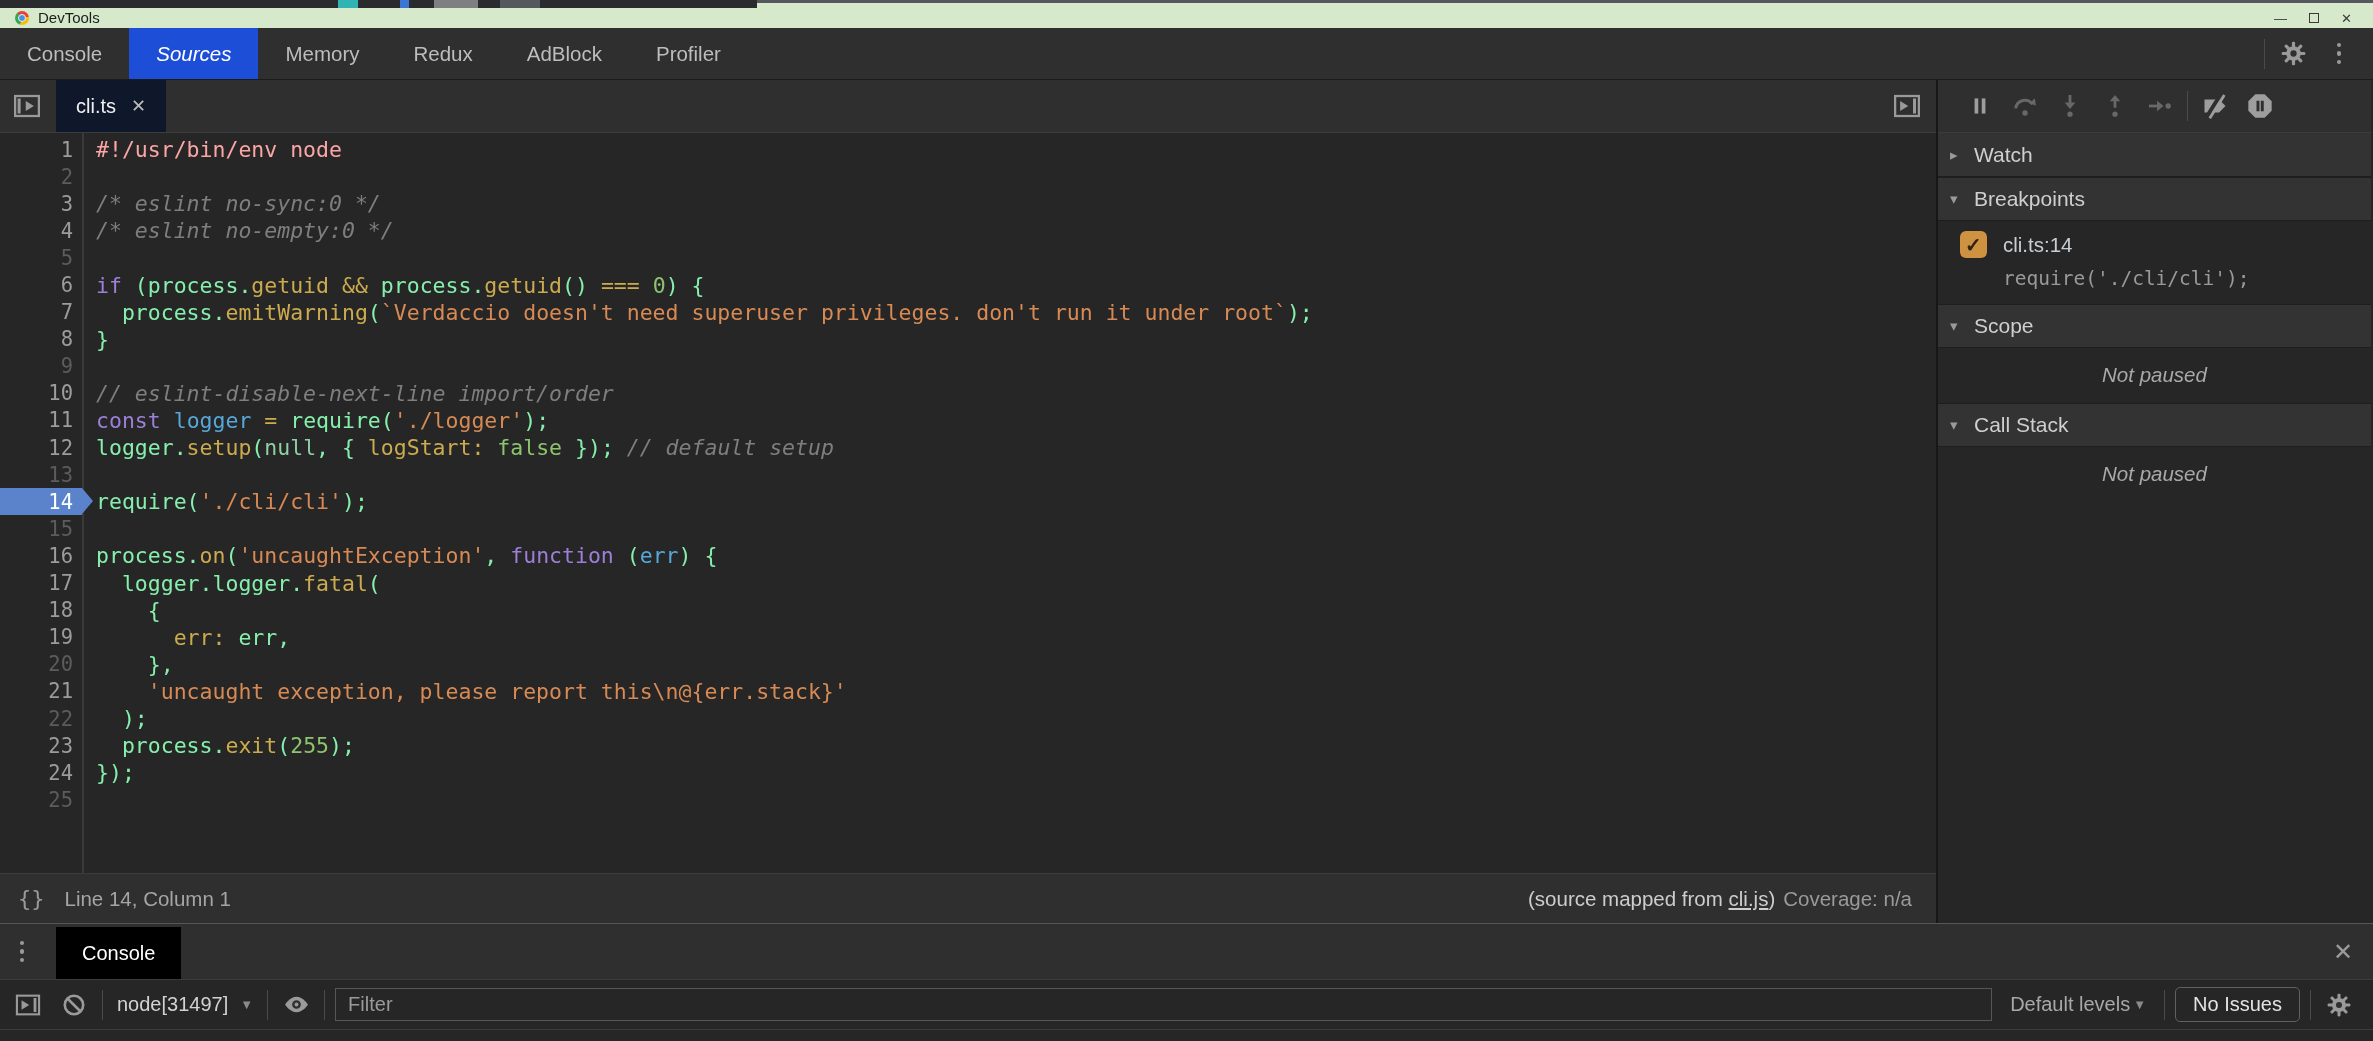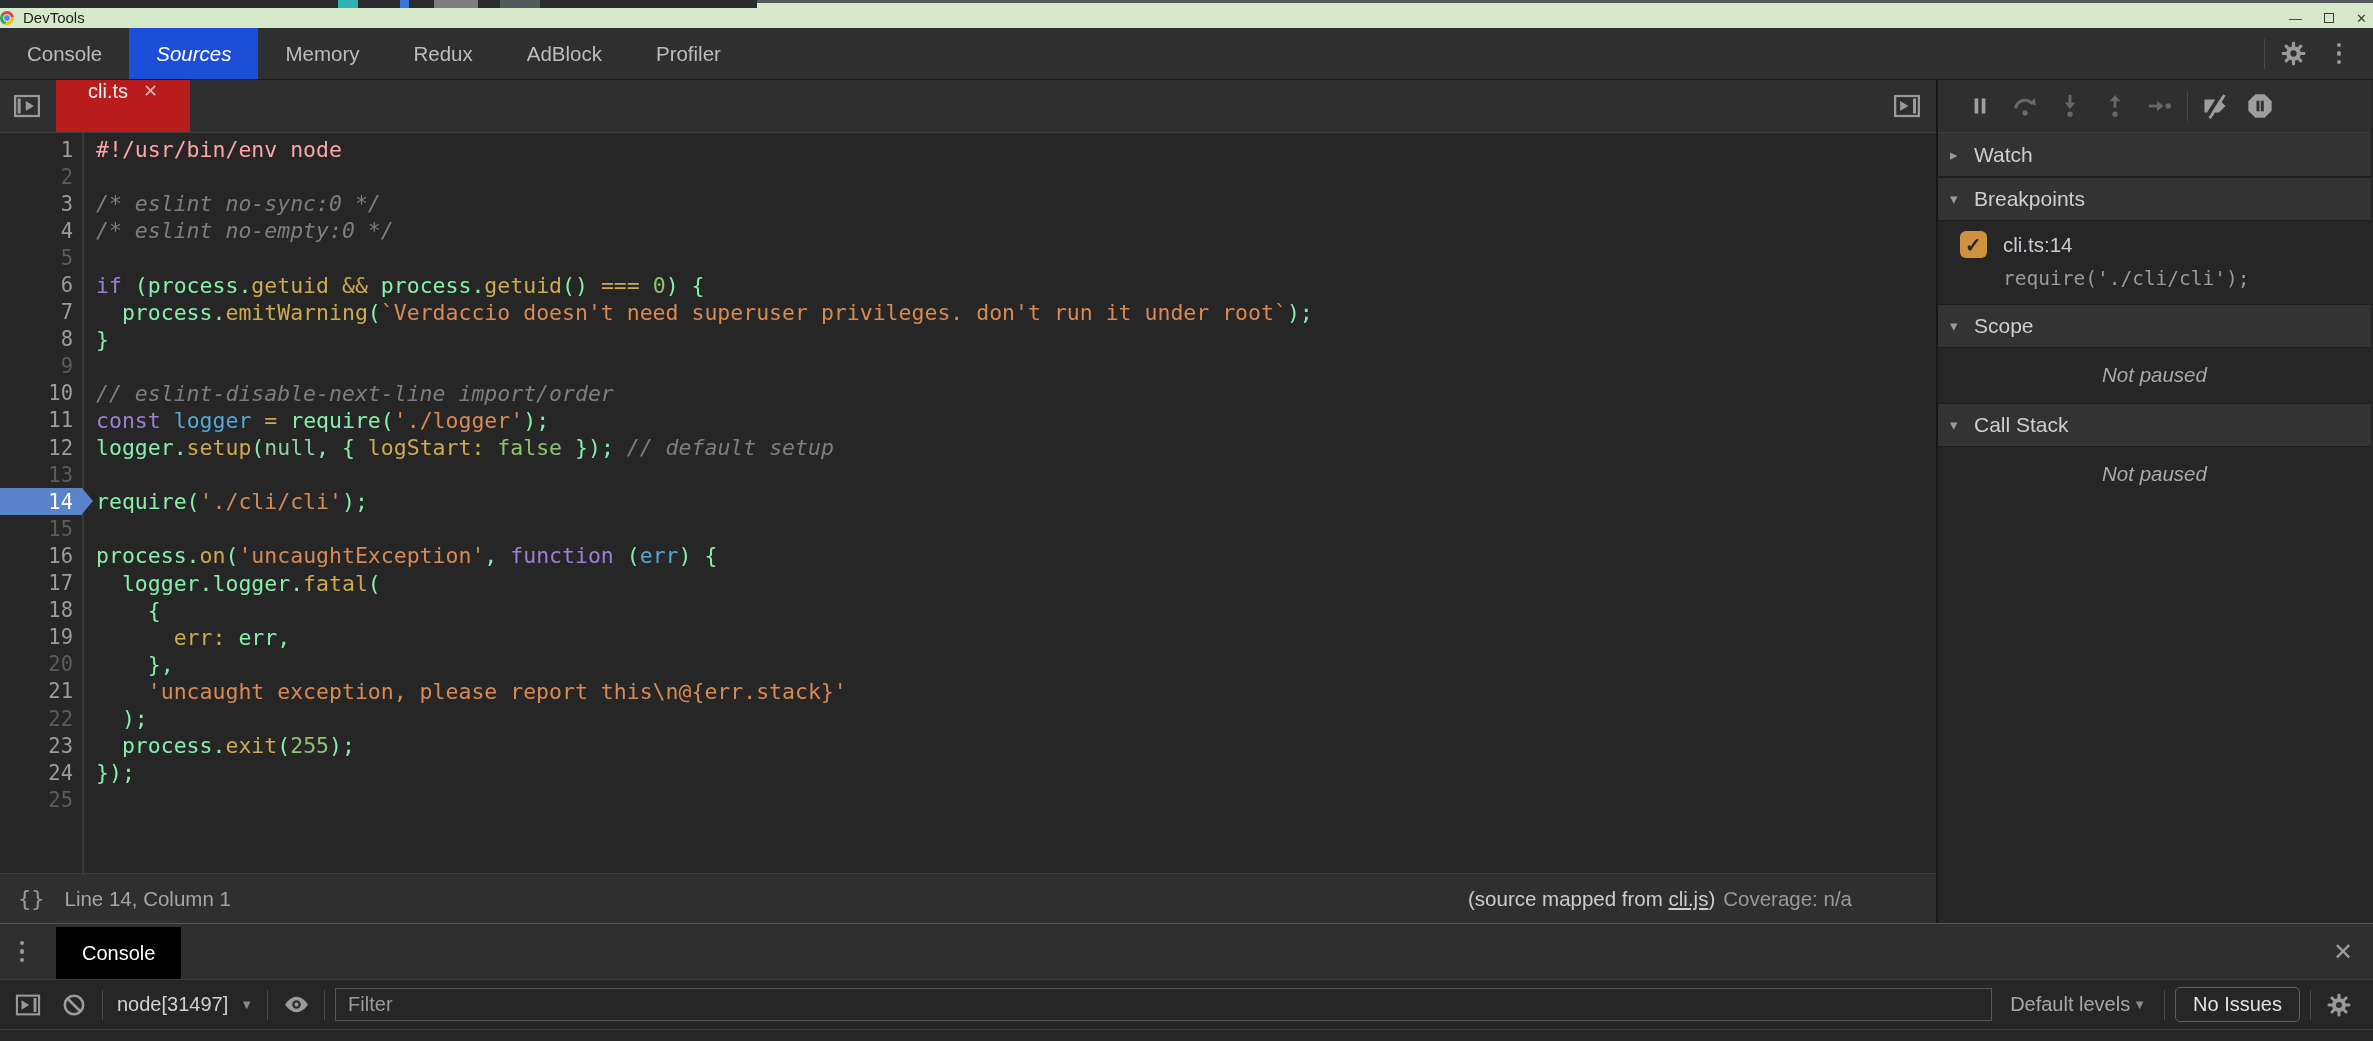--- a/index.html
+++ b/index.html
@@ -13,7 +13,7 @@
   .strip-right { flex:1; background:linear-gradient(#55585c 0 3px, #d6e9cb 3px 100%); }
 
   
-  .titlebar { height:20px; background:#d6e9cb; display:flex; align-items:center; padding:0 0; }
+  .titlebar { height:20px; background:#d6e9cb; display:flex; align-items:center; padding:0 15px; }
   .chrome-logo { width:14px; height:14px; border-radius:50%; position:relative; flex:0 0 auto;
     background:conic-gradient(from -40deg, #ea4335 0 33%, #fbbc05 33% 66%, #34a853 66% 100%); }
   .chrome-logo::after { content:''; position:absolute; inset:3px; background:#4a90e2;

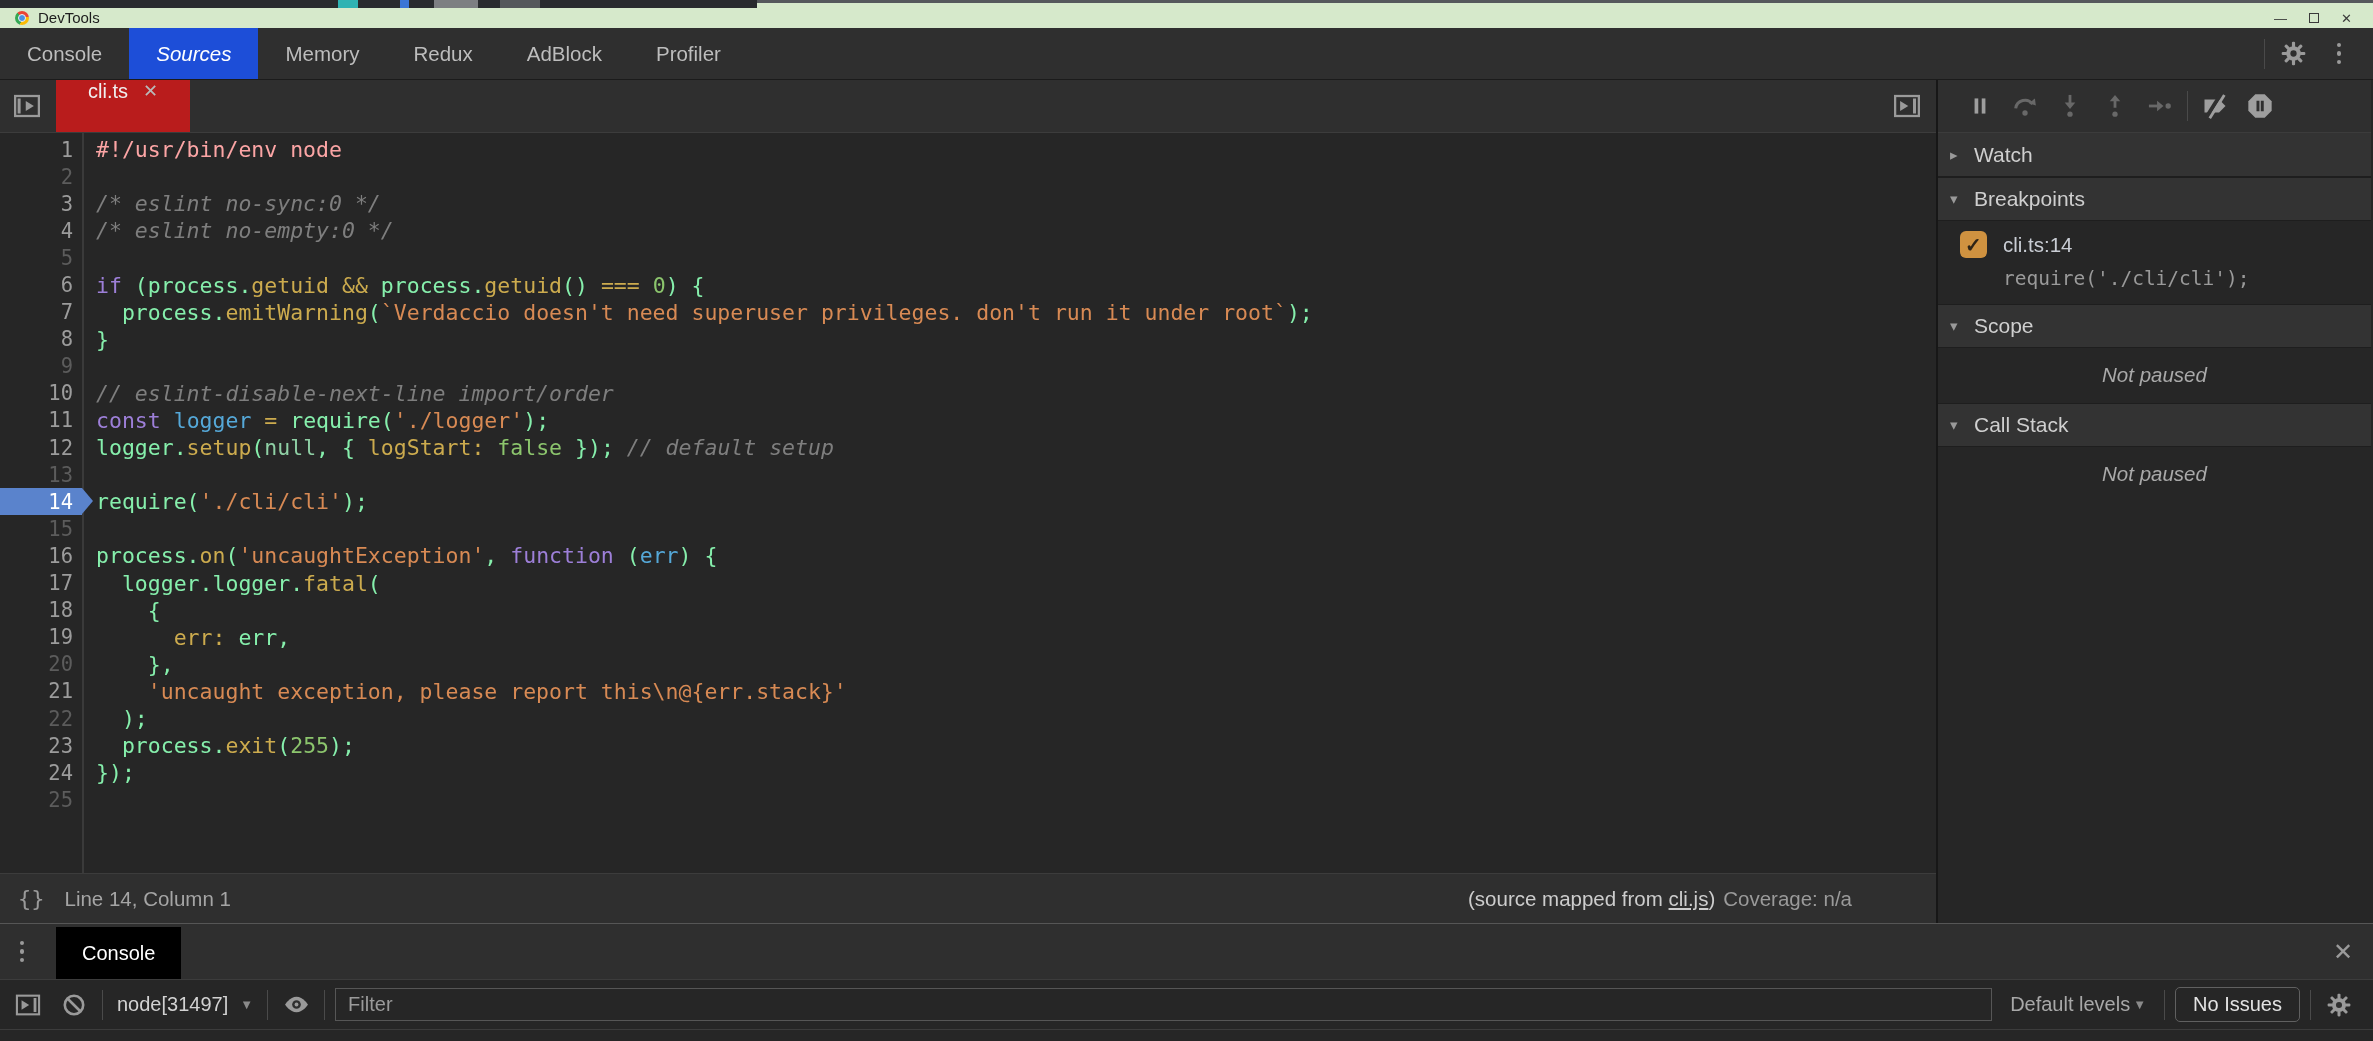--- a/index.html
+++ b/index.html
@@ -42,7 +42,7 @@
   .file-tab-row { height:53px; background:#2f2f2f; border-bottom:1px solid #3c3c3c;
                   display:flex; align-items:center; }
   .nav-toggle { margin:0 14px 0 12px; }
-  .file-tab { height:100%; background:#b91c1c; display:flex; padding:0 32px; }
+  .file-tab { height:100%; background:#0f172a; display:flex; align-items:center; padding:0 20px; }
   .file-tab .fname { color:#f0f0f0; font-size:20px; }
   .file-tab .fclose { color:#b9b9b9; font-size:18px; margin-left:15px; }
   .tabrow-spacer { flex:1; }

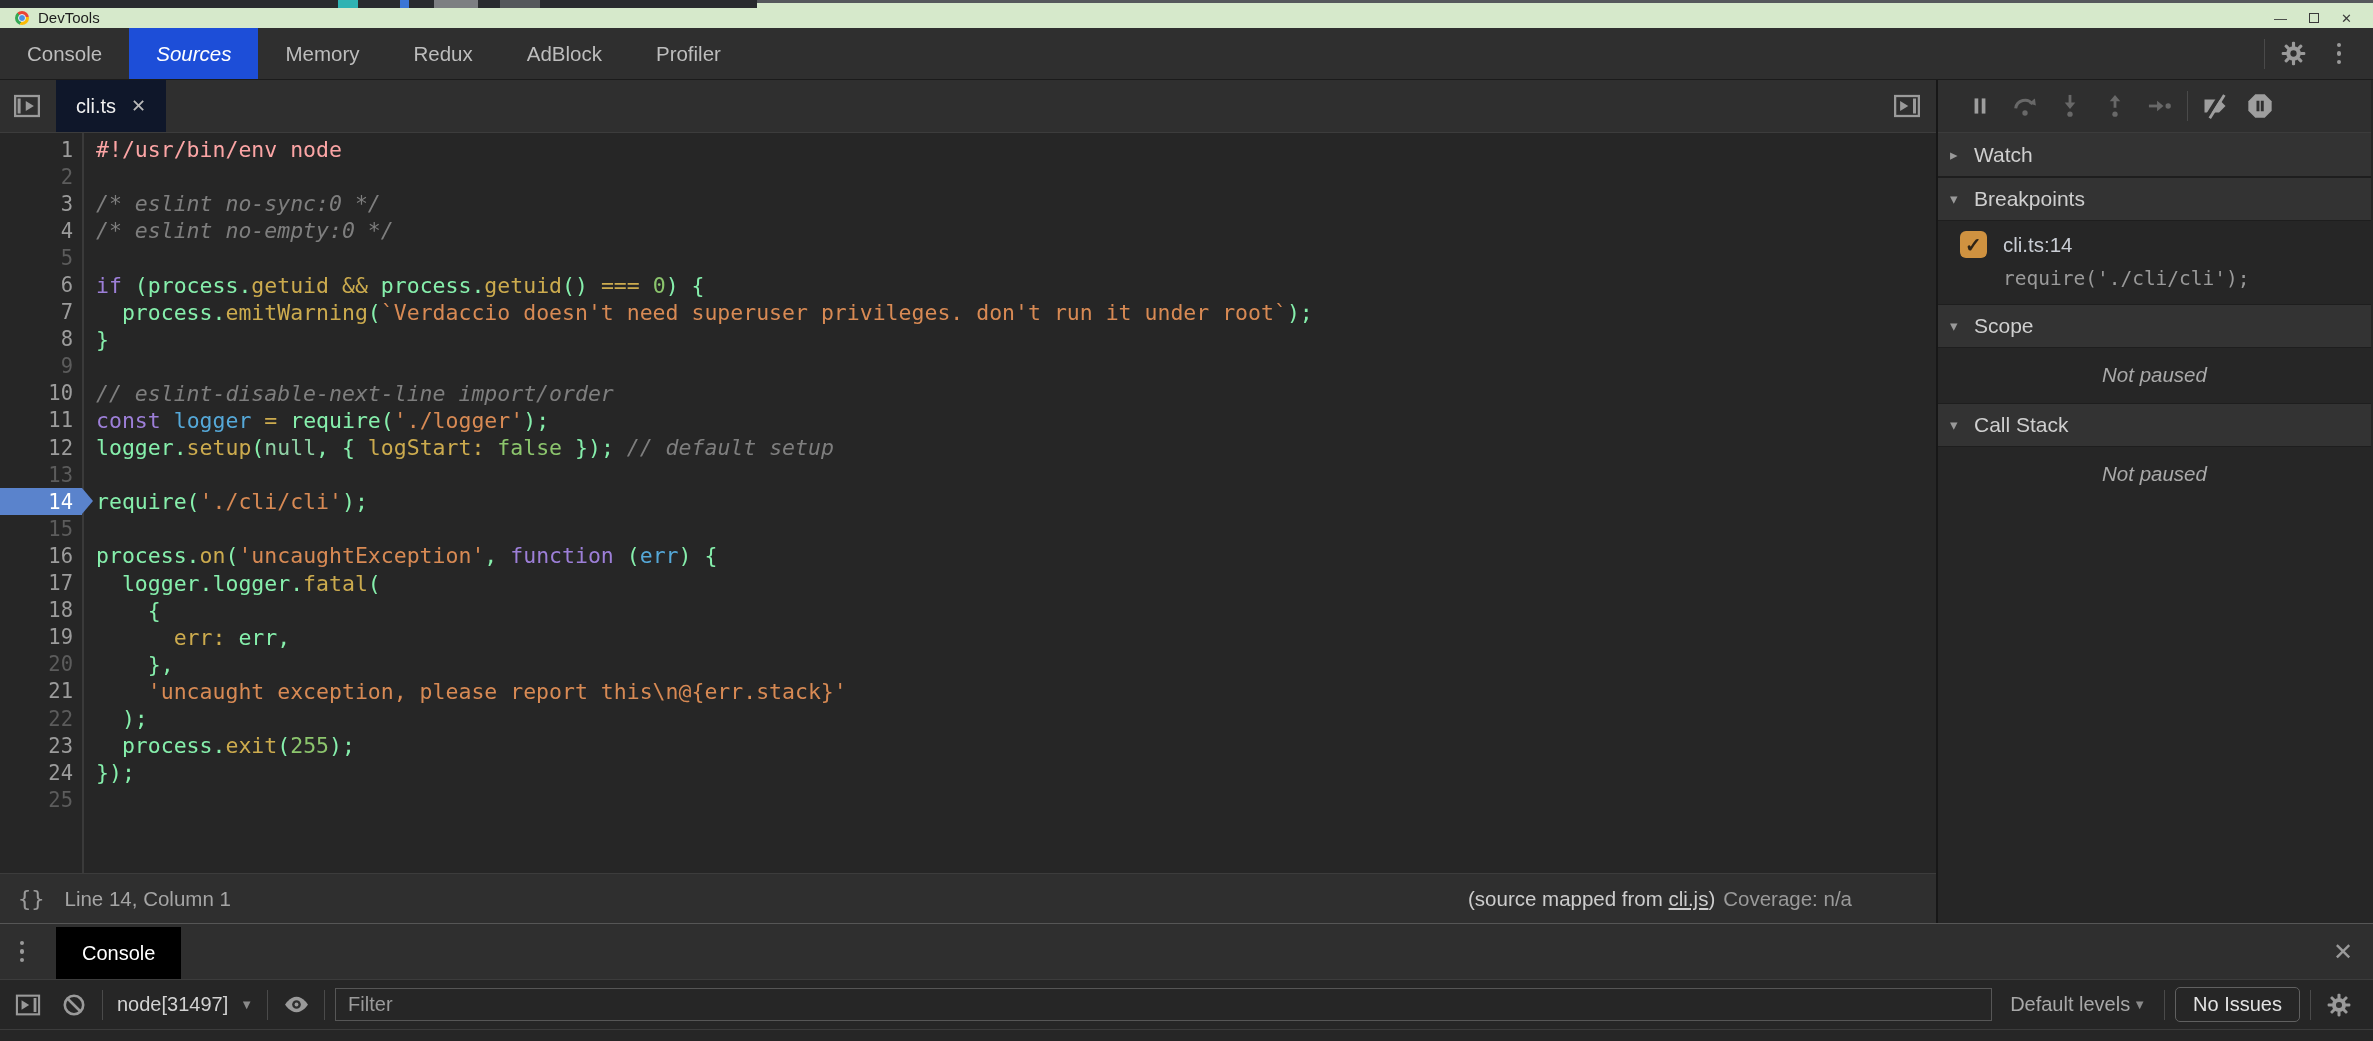--- a/index.html
+++ b/index.html
@@ -76,7 +76,7 @@
                 display:flex; align-items:center; font-size:20.5px; color:#a5a5a5; }
   .brace-icon { font-family:"DejaVu Sans Mono", monospace; color:#9a9a9a; font-size:22px;
                 margin:0 20px 0 18px; }
-  .status-right { margin-left:auto; display:flex; align-items:center; padding-right:84px; gap:8px; }
+  .status-right { margin-left:auto; display:flex; align-items:center; padding-right:24px; gap:8px; }
   .srcmap { color:#cdcdcd; }
   .srcmap .lnk { text-decoration:underline; }
   .coverage { color:#9a9a9a; }

